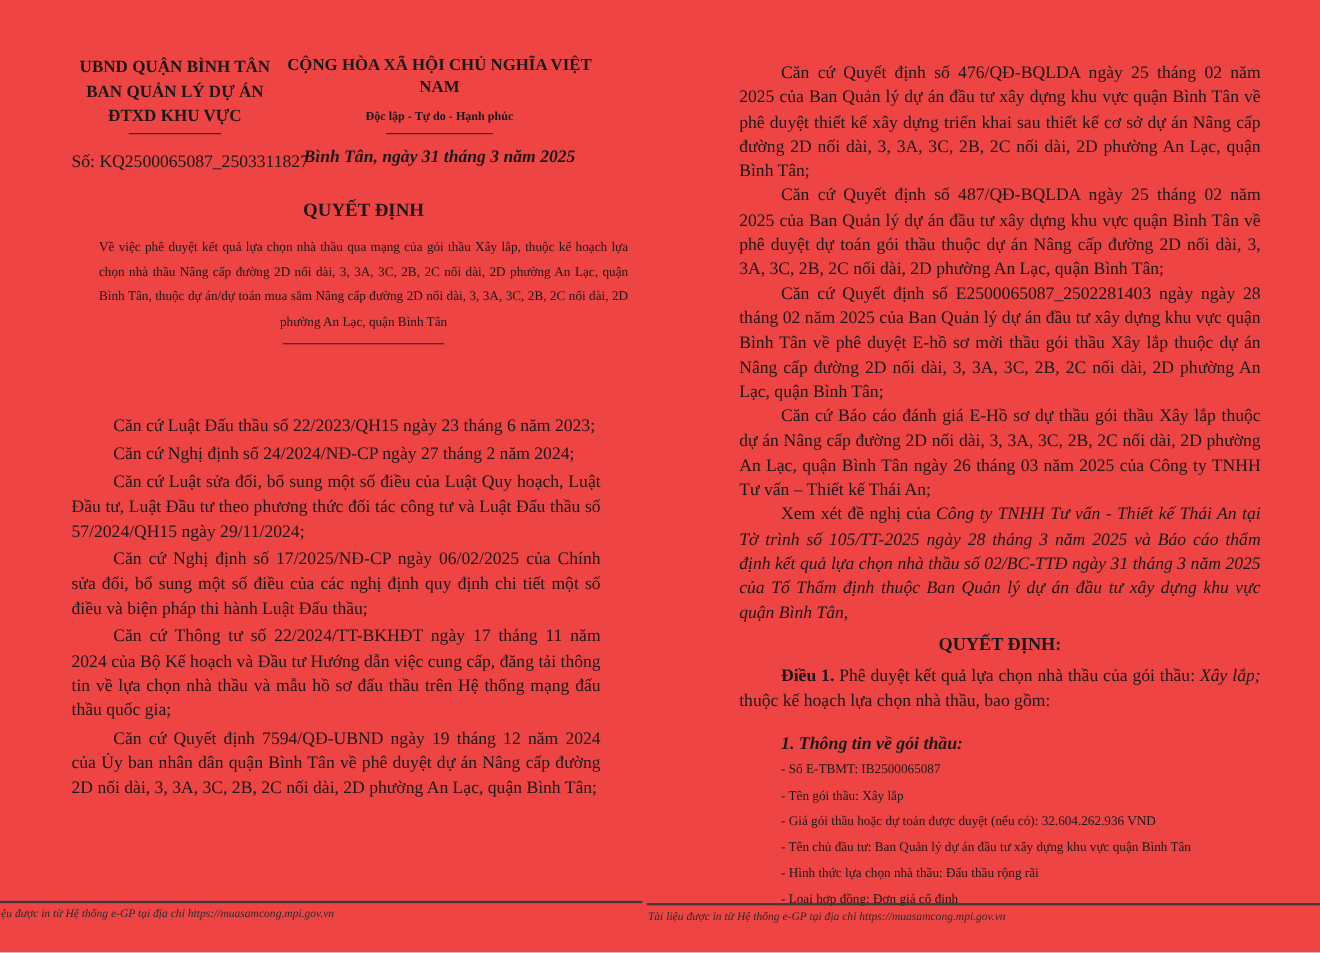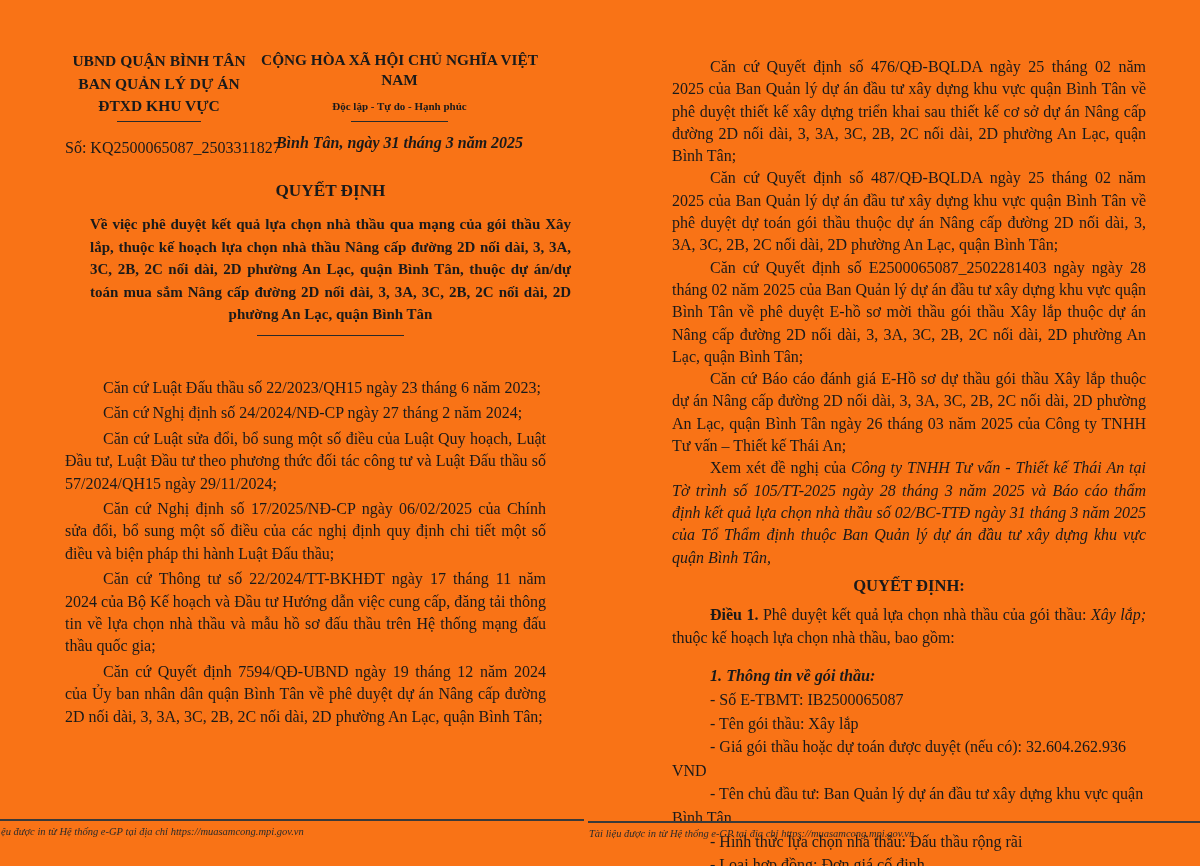--- a/index.html
+++ b/index.html
@@ -10,7 +10,7 @@
     color: #1a1a1a;
     overflow: hidden;
   }
-  .stage { position: relative; width: 1200px; height: 866px; background: #f97316; }
+  .stage { position: relative; width: 1200px; height: 866px; background: #ef4444; }
   .page { position: absolute; top: 0; }
   #page-left  { left: 65px;  width: 481px; }
   #page-right { left: 672px; width: 474px; }

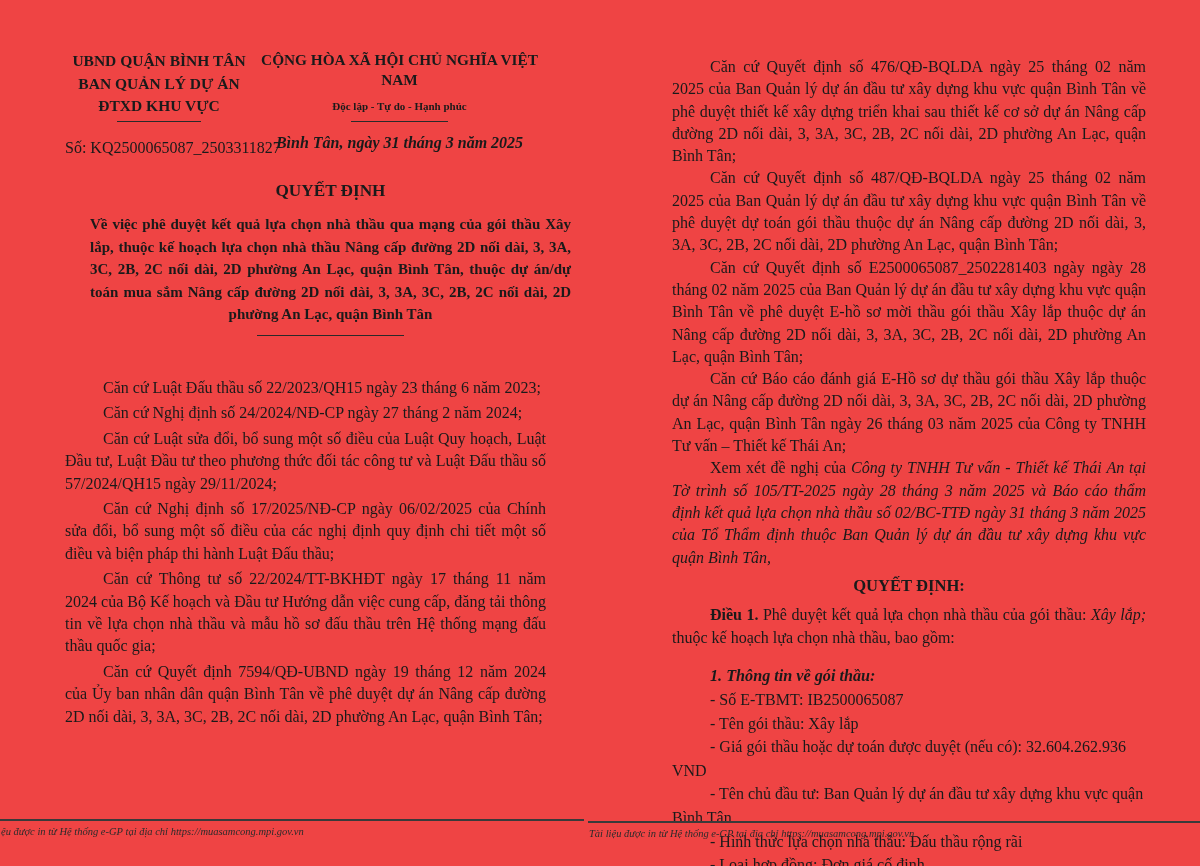--- a/index.html
+++ b/index.html
@@ -33,7 +33,7 @@
   .title-block { position: absolute; left: 0; top: 181px; width: 481px; text-align: center; margin-left: 25px; }
   .doc-title { font-weight: 700; font-size: 17.2px; line-height: 20px; }
   .doc-subtitle {
-    font-weight: 700; font-size: 15px; line-height: 22.6px;
+    font-weight: 400; font-size: 12px; line-height: 22.6px;
     margin: 12px 0 0; text-align: justify; text-align-last: center;
   }
   .title-rule { width: 147px; border-top: 1.6px solid #2a2a2a; margin: 9px auto 0; }

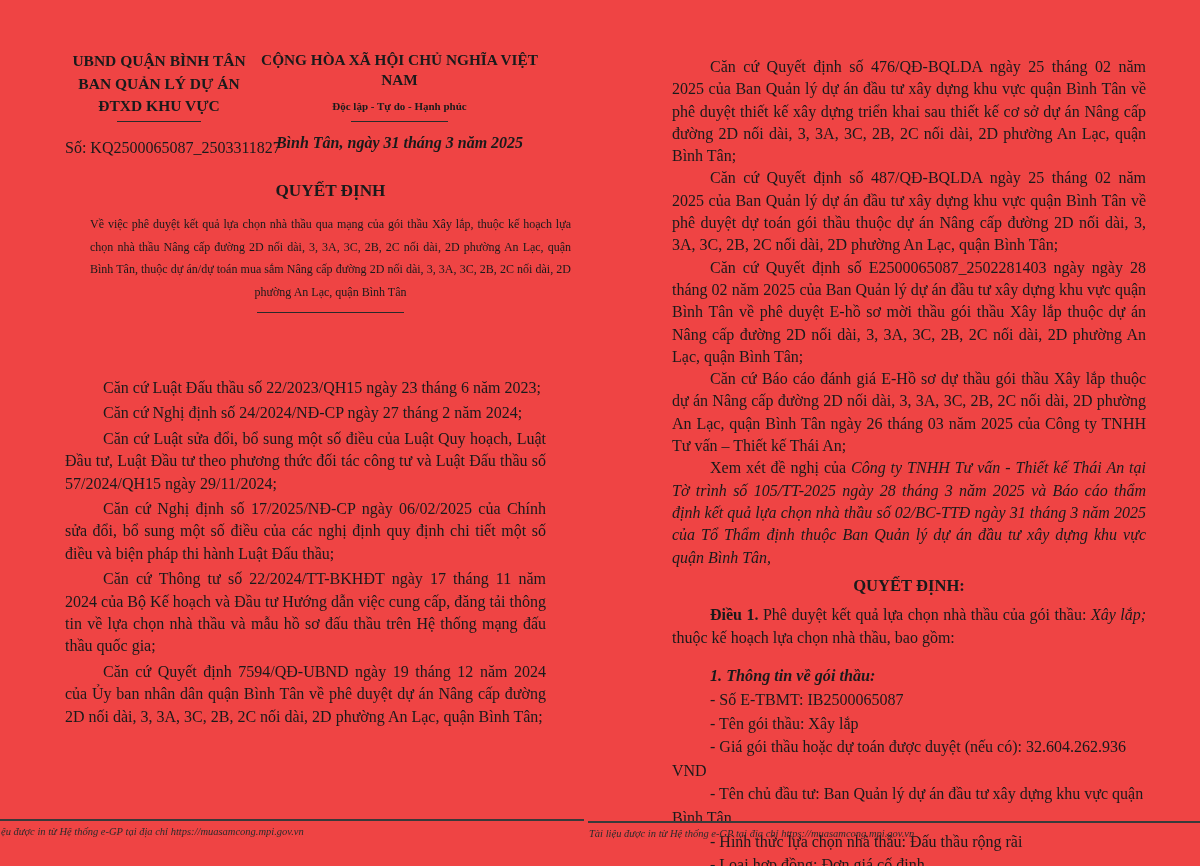--- a/index.html
+++ b/index.html
@@ -52,7 +52,7 @@
   .article { margin-top: 7px; font-size: 16px; line-height: 22.6px; text-align: justify; text-indent: 38px; }
   .article b { font-weight: 700; }
   .section-heading { font-weight: 700; font-style: italic; font-size: 16.2px; line-height: 22.6px; margin: 3px 0 0; text-indent: 38px; }
-  .item { margin: 0; font-size: 16px; line-height: 23.6px; text-indent: 38px; text-align: left; }
+  .item { margin: 0; font-size: 12px; line-height: 23.6px; text-indent: 38px; text-align: left; }
 
   
   .footer-rule-left  { position: absolute; left: 0;    top: 819px; width: 584px;  border-top: 2px solid #3a3a3a; }

